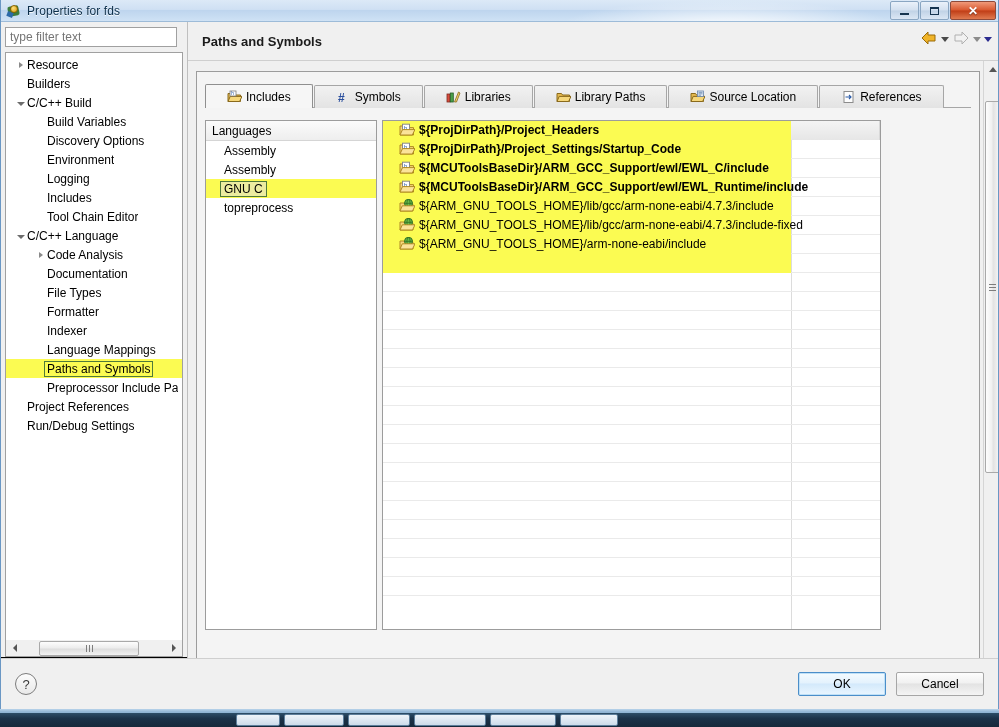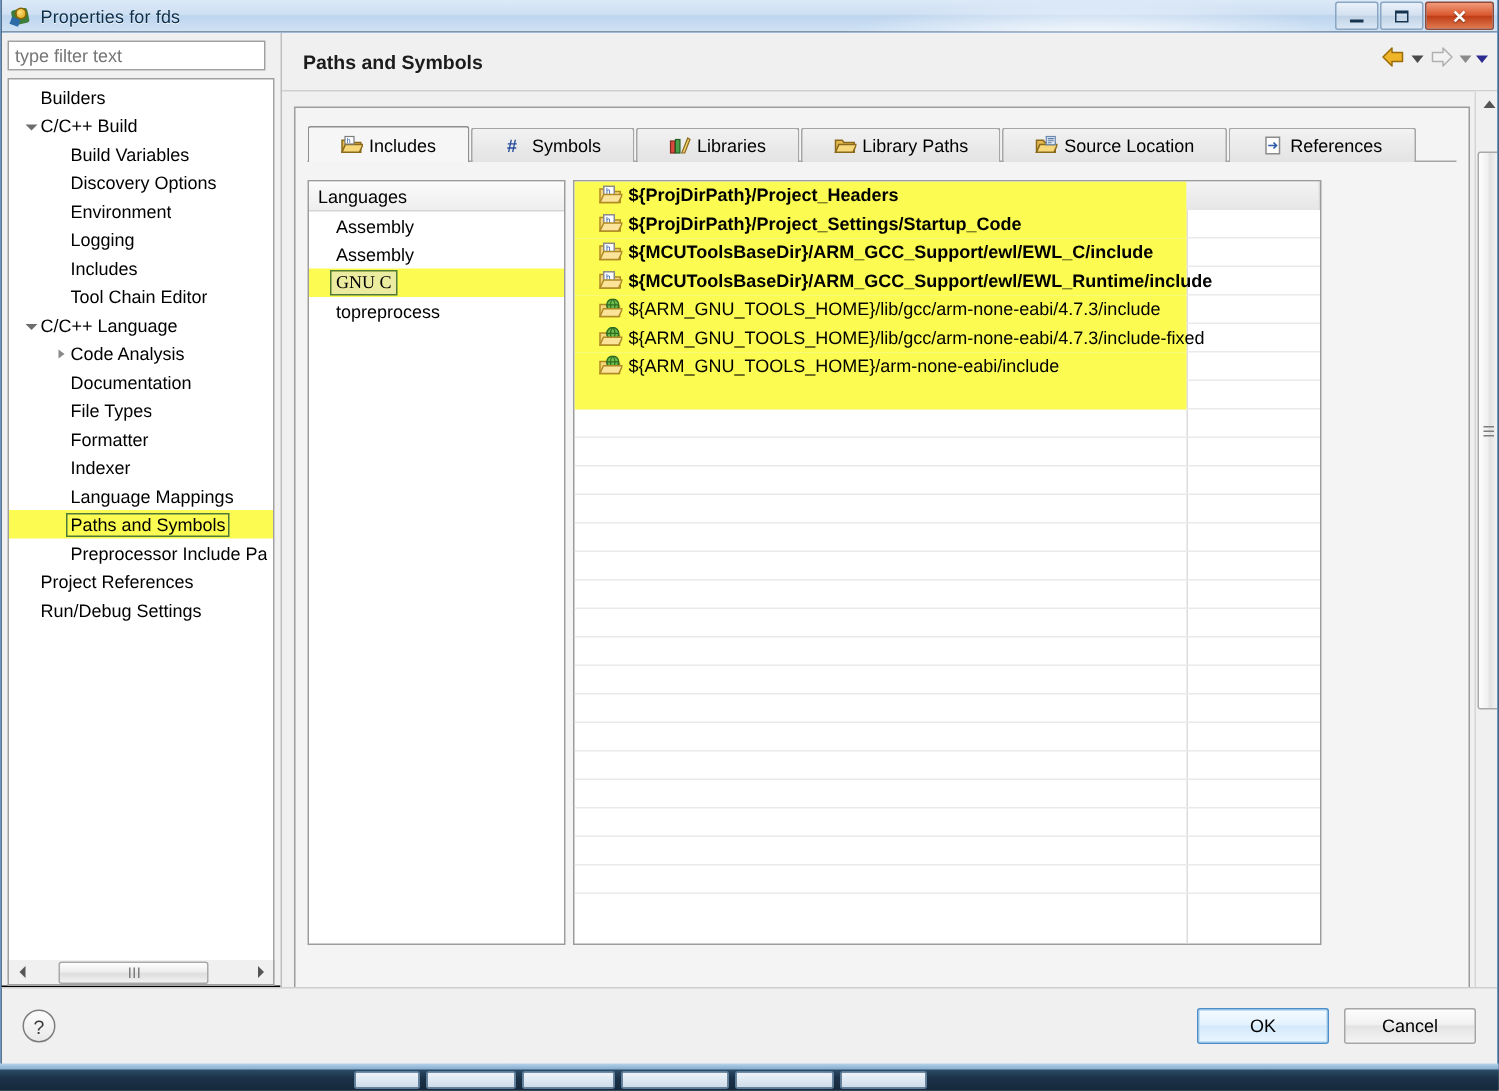--- a/index.html
+++ b/index.html
@@ -420,6 +420,12 @@
       <input id="filter-box" type="text" placeholder="type filter text" style="">
       <div id="tree-panel">
         <div id="tree-list">
+            <div class="tnode">
+              <span class="tw" style="margin-left: 8px;">
+                <span class="arrow-collapsed"></span>
+              </span>
+              <span class="tlabel">Resource</span>
+            </div>
             <div class="tnode">
               <span class="tw" style="margin-left: 8px;"></span>
               <span class="tlabel">Builders</span>

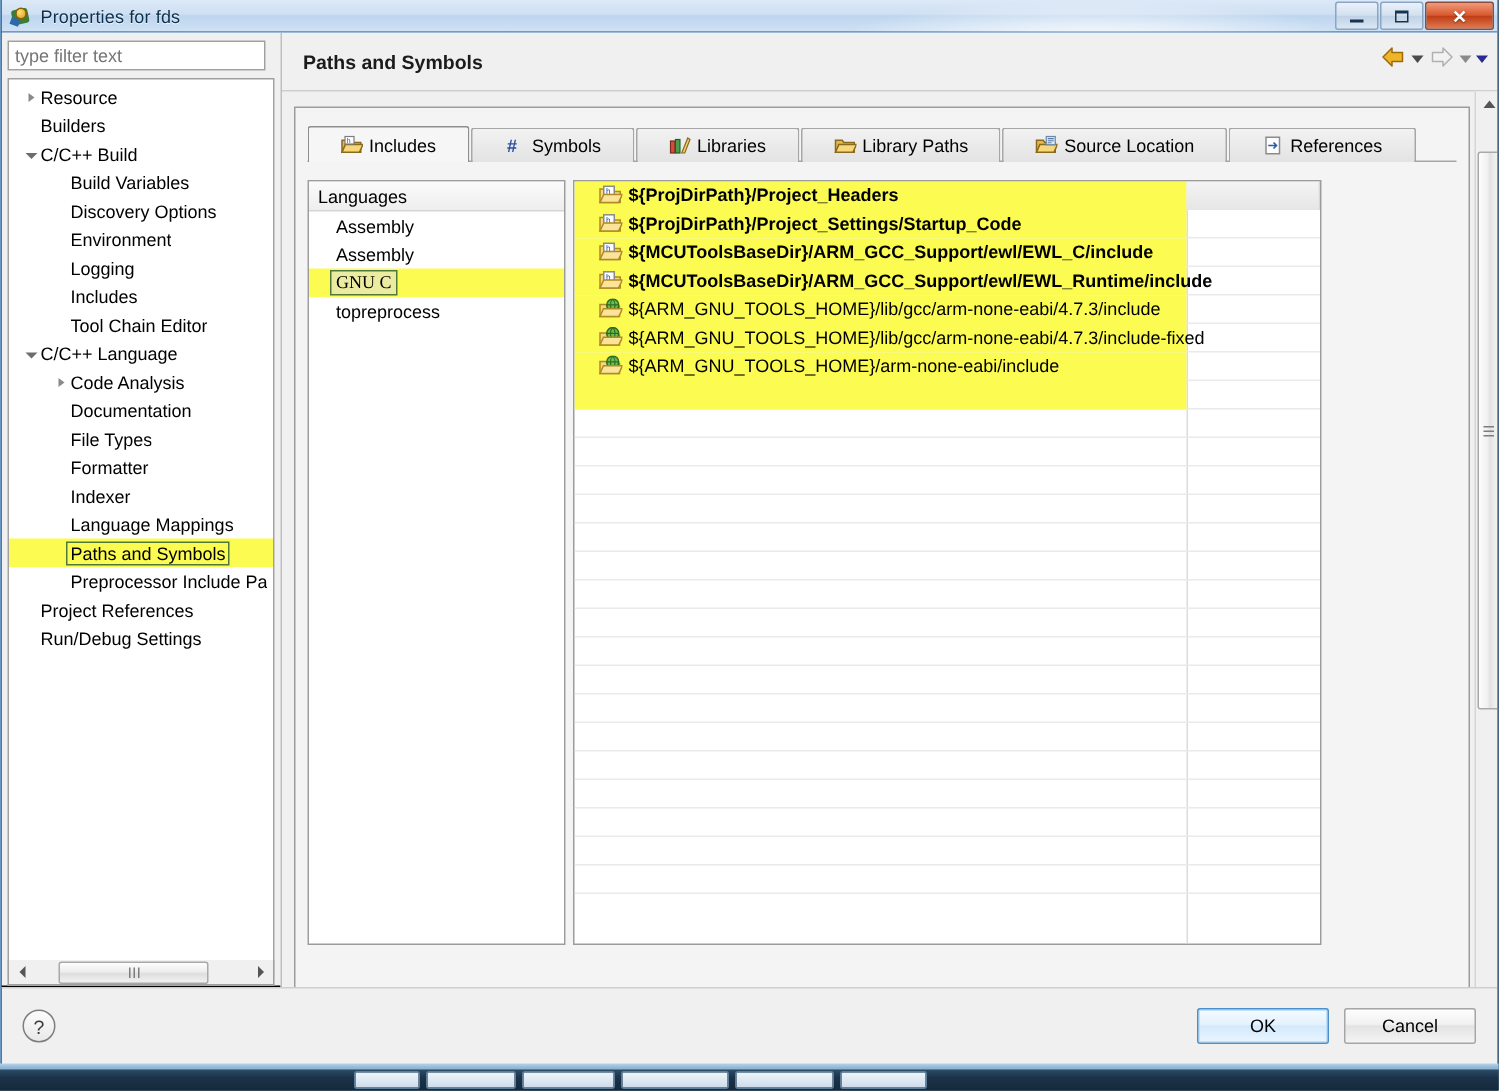--- a/index.html
+++ b/index.html
@@ -268,7 +268,7 @@
   .lang-row.sel { background: #fbfb52; }
   .lang-row.sel span {
     background: #ececa0; outline: 1px solid #4f7a3a;
-    padding: 0 3px; margin-left: -3px; font-family: Liberation Serif, serif;
+    padding: 0 3px; margin-left: -3px;
   }
 
   #inc-wrap {

